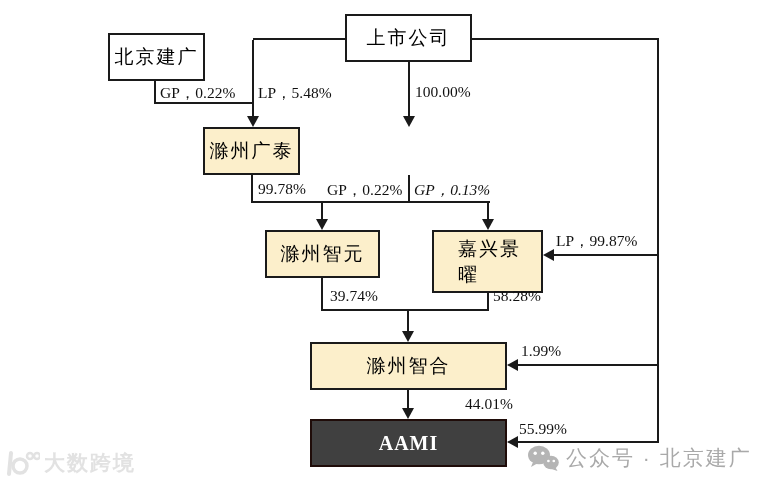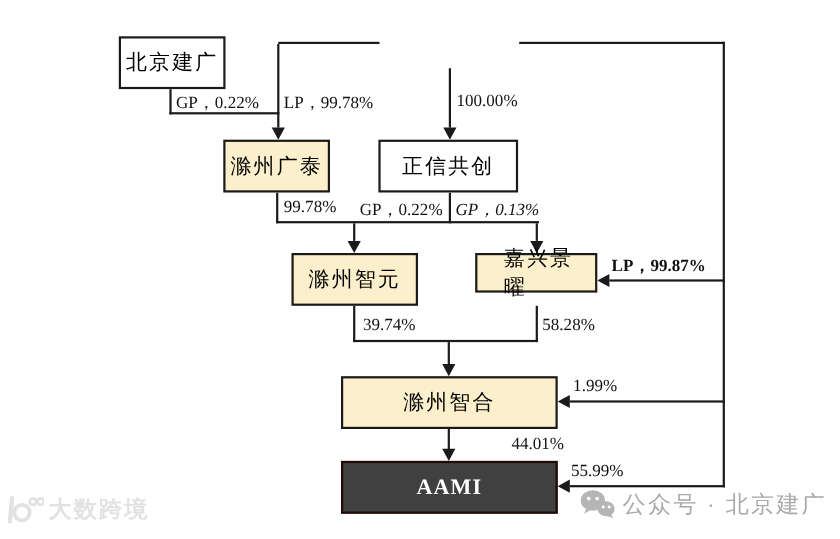--- a/index.html
+++ b/index.html
@@ -77,6 +77,9 @@
   <div class="box" style="left:108px;top:33px;width:97px;height:48px;">
     <span>北京建广</span>
   </div>
+  <div class="box" style="left:345px;top:14px;width:127px;height:48px;">
+    <span>上市公司</span>
+  </div>
   <div class="box tan" style="left:203px;top:127px;width:97px;height:48px;">
     <span>滁州广泰</span>
   </div>

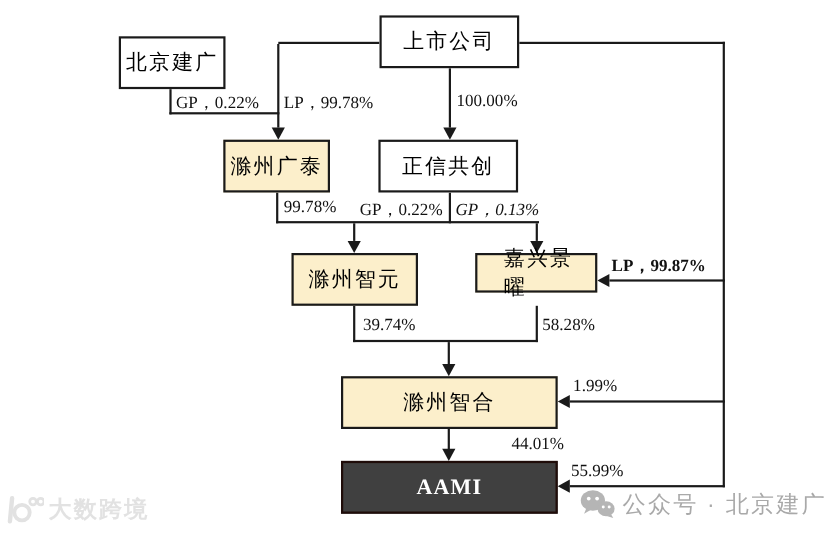--- a/index.html
+++ b/index.html
@@ -100,7 +100,7 @@
   </div>
 
   <div class="elabel" style="left:160px;top:83px;">GP，0.22%</div>
-  <div class="elabel" style="left:258px;top:83px;">LP，99.78%</div>
+  <div class="elabel" style="left:258px;top:83px;">LP，5.48%</div>
   <div class="elabel" style="left:415px;top:83px;">100.00%</div>
   <div class="elabel" style="left:258px;top:180px;">99.78%</div>
   <div class="elabel" style="left:327px;top:180px;">GP，0.22%</div>

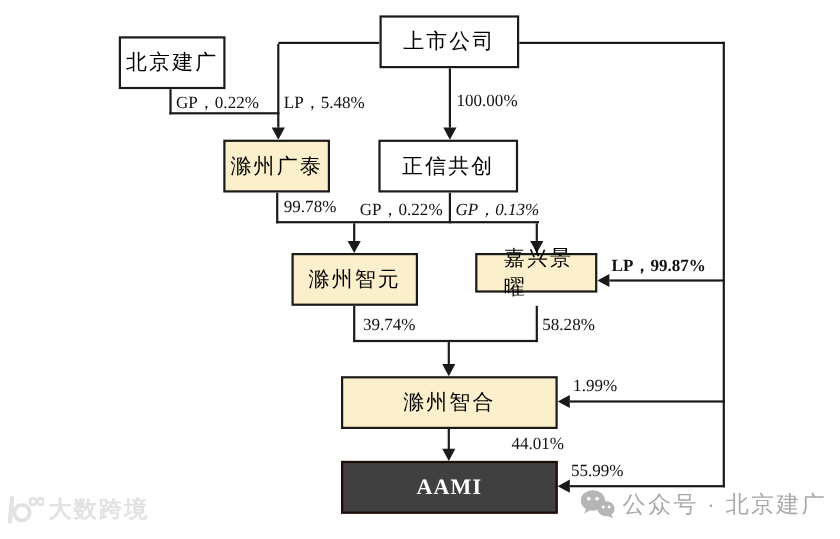--- a/index.html
+++ b/index.html
@@ -83,9 +83,6 @@
   <div class="box tan" style="left:203px;top:127px;width:97px;height:48px;">
     <span>滁州广泰</span>
   </div>
-  <div class="box" style="left:344px;top:127px;width:127px;height:48px;">
-    <span>正信共创</span>
-  </div>
   <div class="box tan" style="left:265px;top:230px;width:115px;height:48px;">
     <span>滁州智元</span>
   </div>

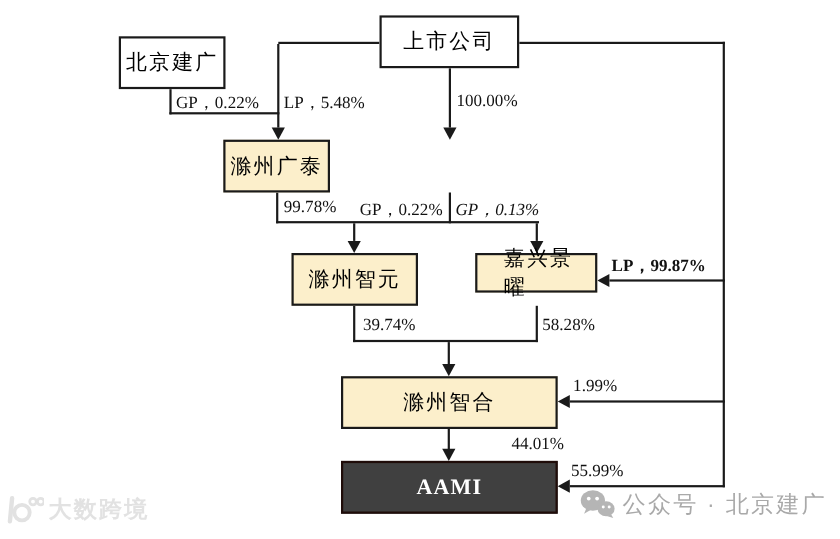--- a/index.html
+++ b/index.html
@@ -86,7 +86,7 @@
   <div class="box tan" style="left:265px;top:230px;width:115px;height:48px;">
     <span>滁州智元</span>
   </div>
-  <div class="box tan" style="left:432px;top:230px;width:111px;height:36px;padding-left:24px;">
+  <div class="box tan" style="left:432px;top:230px;width:111px;height:63px;padding-left:24px;">
     <span>嘉兴景曜</span>
   </div>
   <div class="box tan" style="left:310px;top:342px;width:197px;height:48px;">

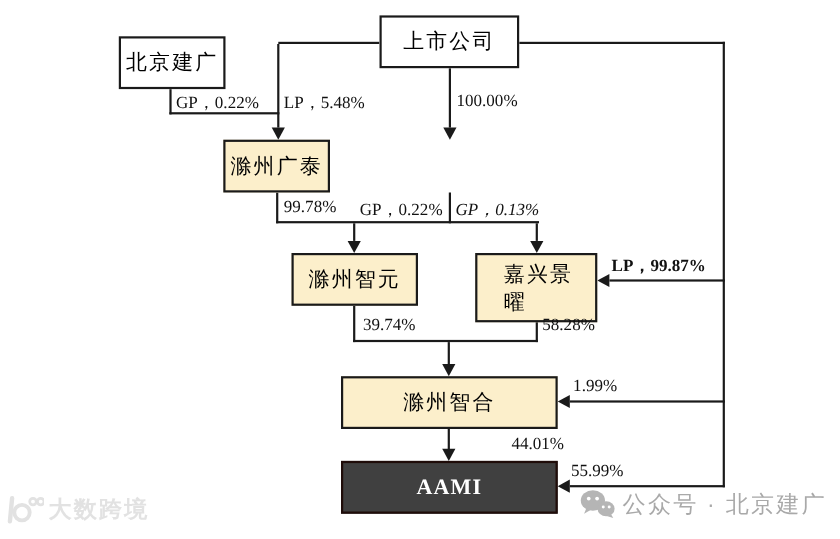--- a/index.html
+++ b/index.html
@@ -102,7 +102,7 @@
   <div class="elabel" style="left:258px;top:180px;">99.78%</div>
   <div class="elabel" style="left:327px;top:180px;">GP，0.22%</div>
   <div class="elabel" style="left:414px;top:180px;font-style:italic;">GP，0.13%</div>
-  <div class="elabel" style="left:556px;top:231px;font-weight:bold;">LP，99.87%</div>
+  <div class="elabel" style="left:556px;top:231px;">LP，99.87%</div>
   <div class="elabel" style="left:330px;top:287px;">39.74%</div>
   <div class="elabel" style="left:493px;top:287px;">58.28%</div>
   <div class="elabel" style="left:521px;top:342px;">1.99%</div>

